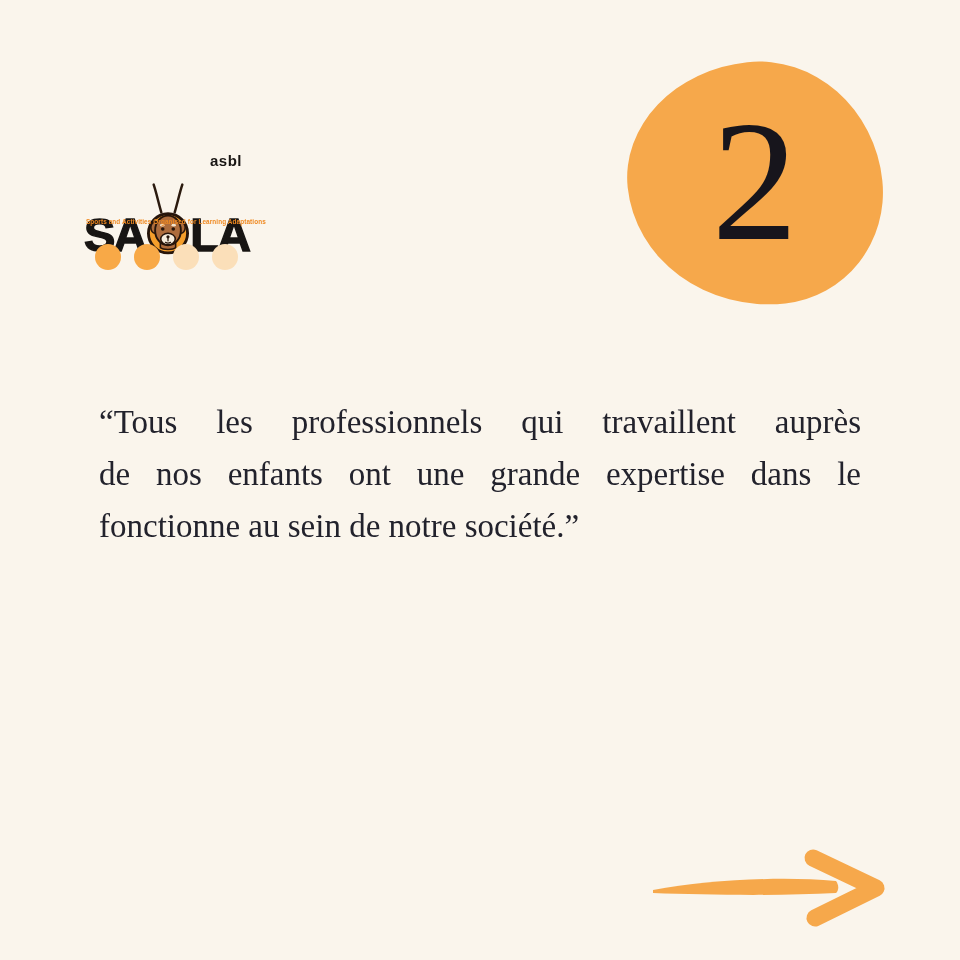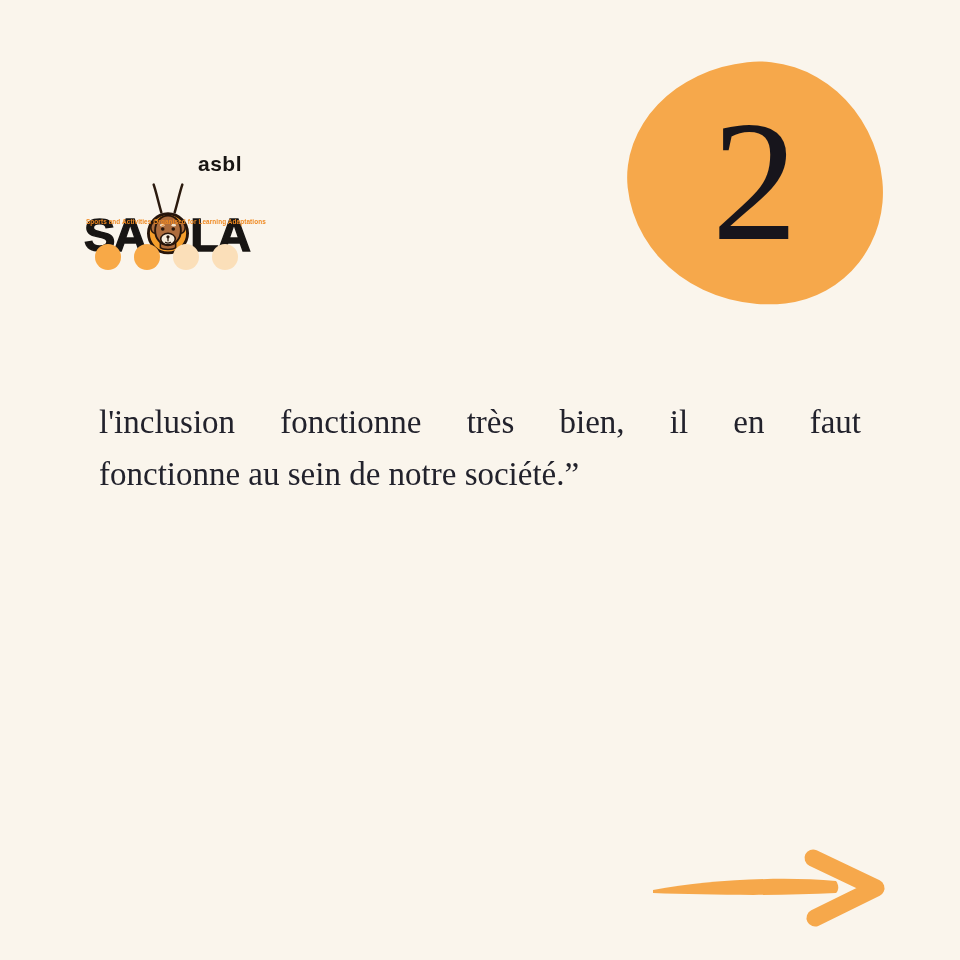--- a/index.html
+++ b/index.html
@@ -15,7 +15,7 @@
   .logo{position:absolute;left:84px;top:146px;width:170px;height:80px;}
   .logo-asbl{
     position:absolute;right:12px;top:6px;
-    font-size:21px;font-weight:800;color:#181513;letter-spacing:.5px;
+    font-size:15px;font-weight:800;color:#181513;letter-spacing:.5px;
   }
   .saola-row{
     position:absolute;left:0;top:36px;

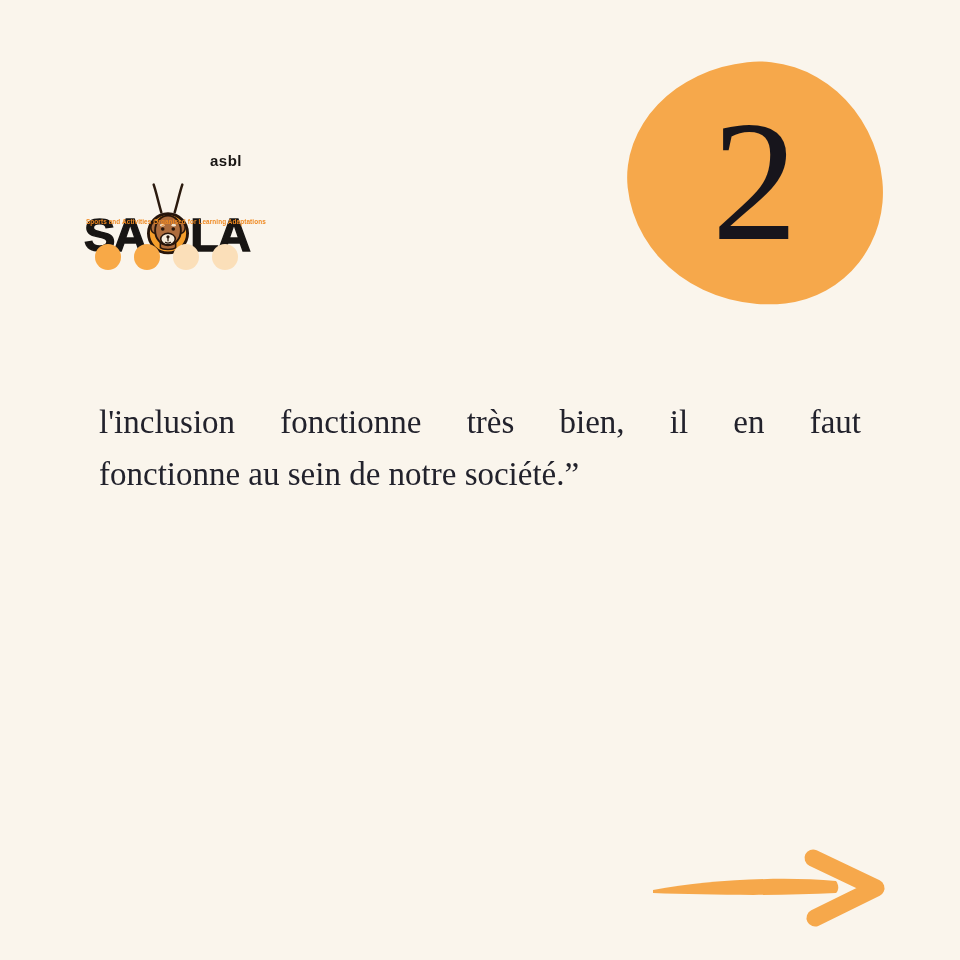--- a/index.html
+++ b/index.html
@@ -116,6 +116,7 @@
   </div>
 
   <div class="quote">
+    <div class="quote-line j">“Tous les professionnels qui travaillent auprès</div>
     <div class="quote-line j">l'inclusion fonctionne très bien, il en faut</div>
     <div class="quote-line">fonctionne au sein de notre société.”</div>
   </div>

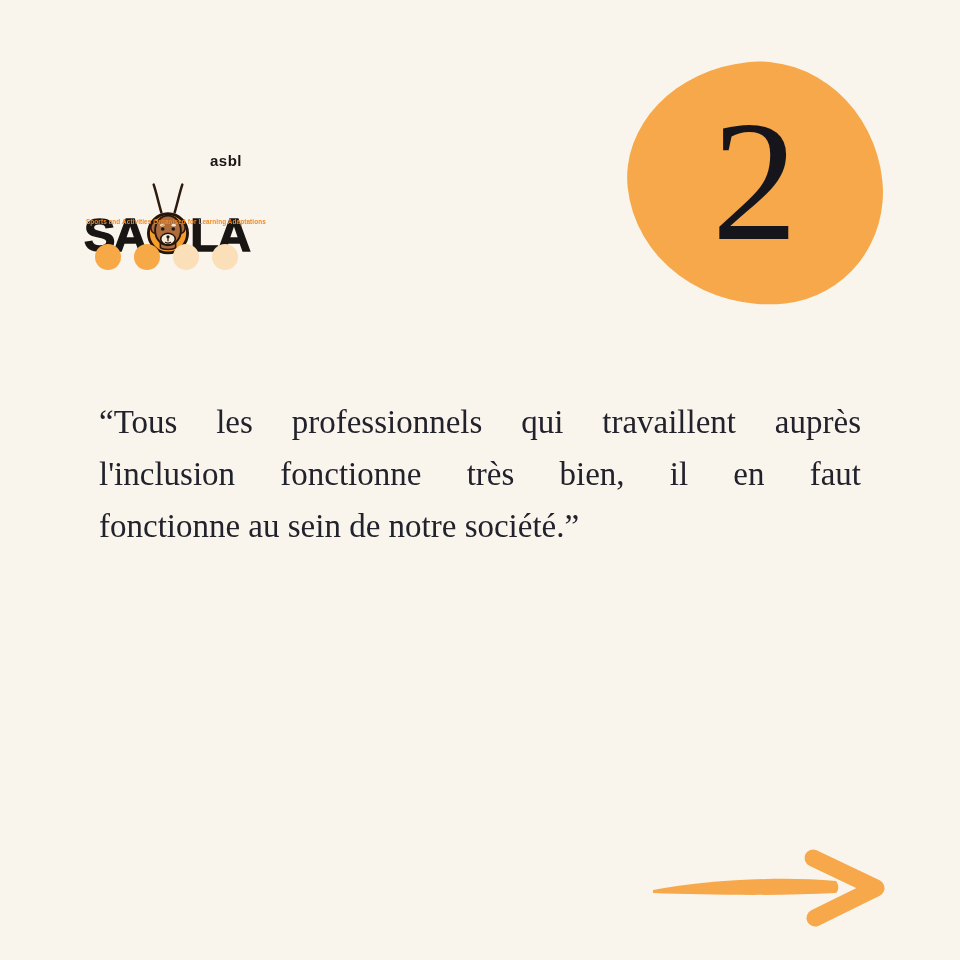--- a/index.html
+++ b/index.html
@@ -117,6 +117,7 @@
 
   <div class="quote">
     <div class="quote-line j">“Tous les professionnels qui travaillent auprès</div>
+    <div class="quote-line j">de nos enfants ont une grande expertise dans le</div>
     <div class="quote-line j">l'inclusion fonctionne très bien, il en faut</div>
     <div class="quote-line">fonctionne au sein de notre société.”</div>
   </div>

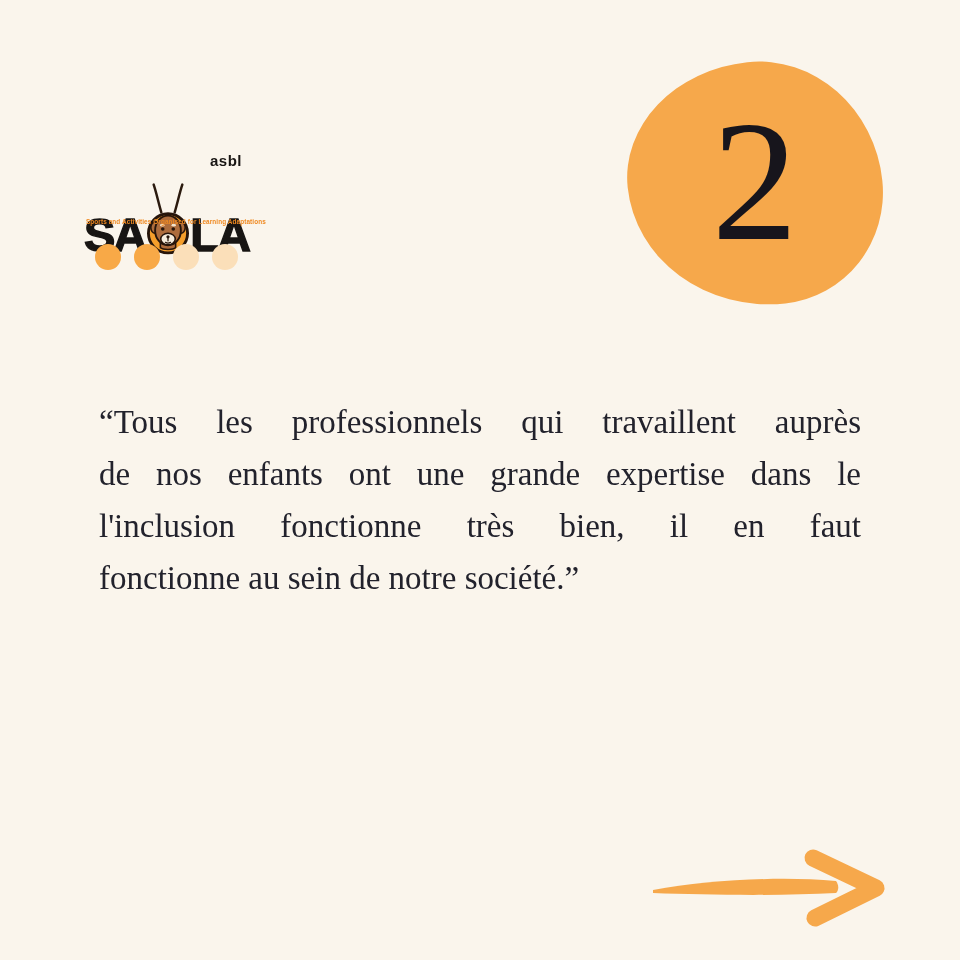--- a/index.html
+++ b/index.html
@@ -118,7 +118,6 @@
   <div class="quote">
     <div class="quote-line j">“Tous les professionnels qui travaillent auprès</div>
     <div class="quote-line j">de nos enfants ont une grande expertise dans le</div>
-    <div class="quote-line j">l'inclusion fonctionne très bien, il en faut</div>
     <div class="quote-line">fonctionne au sein de notre société.”</div>
   </div>
 

